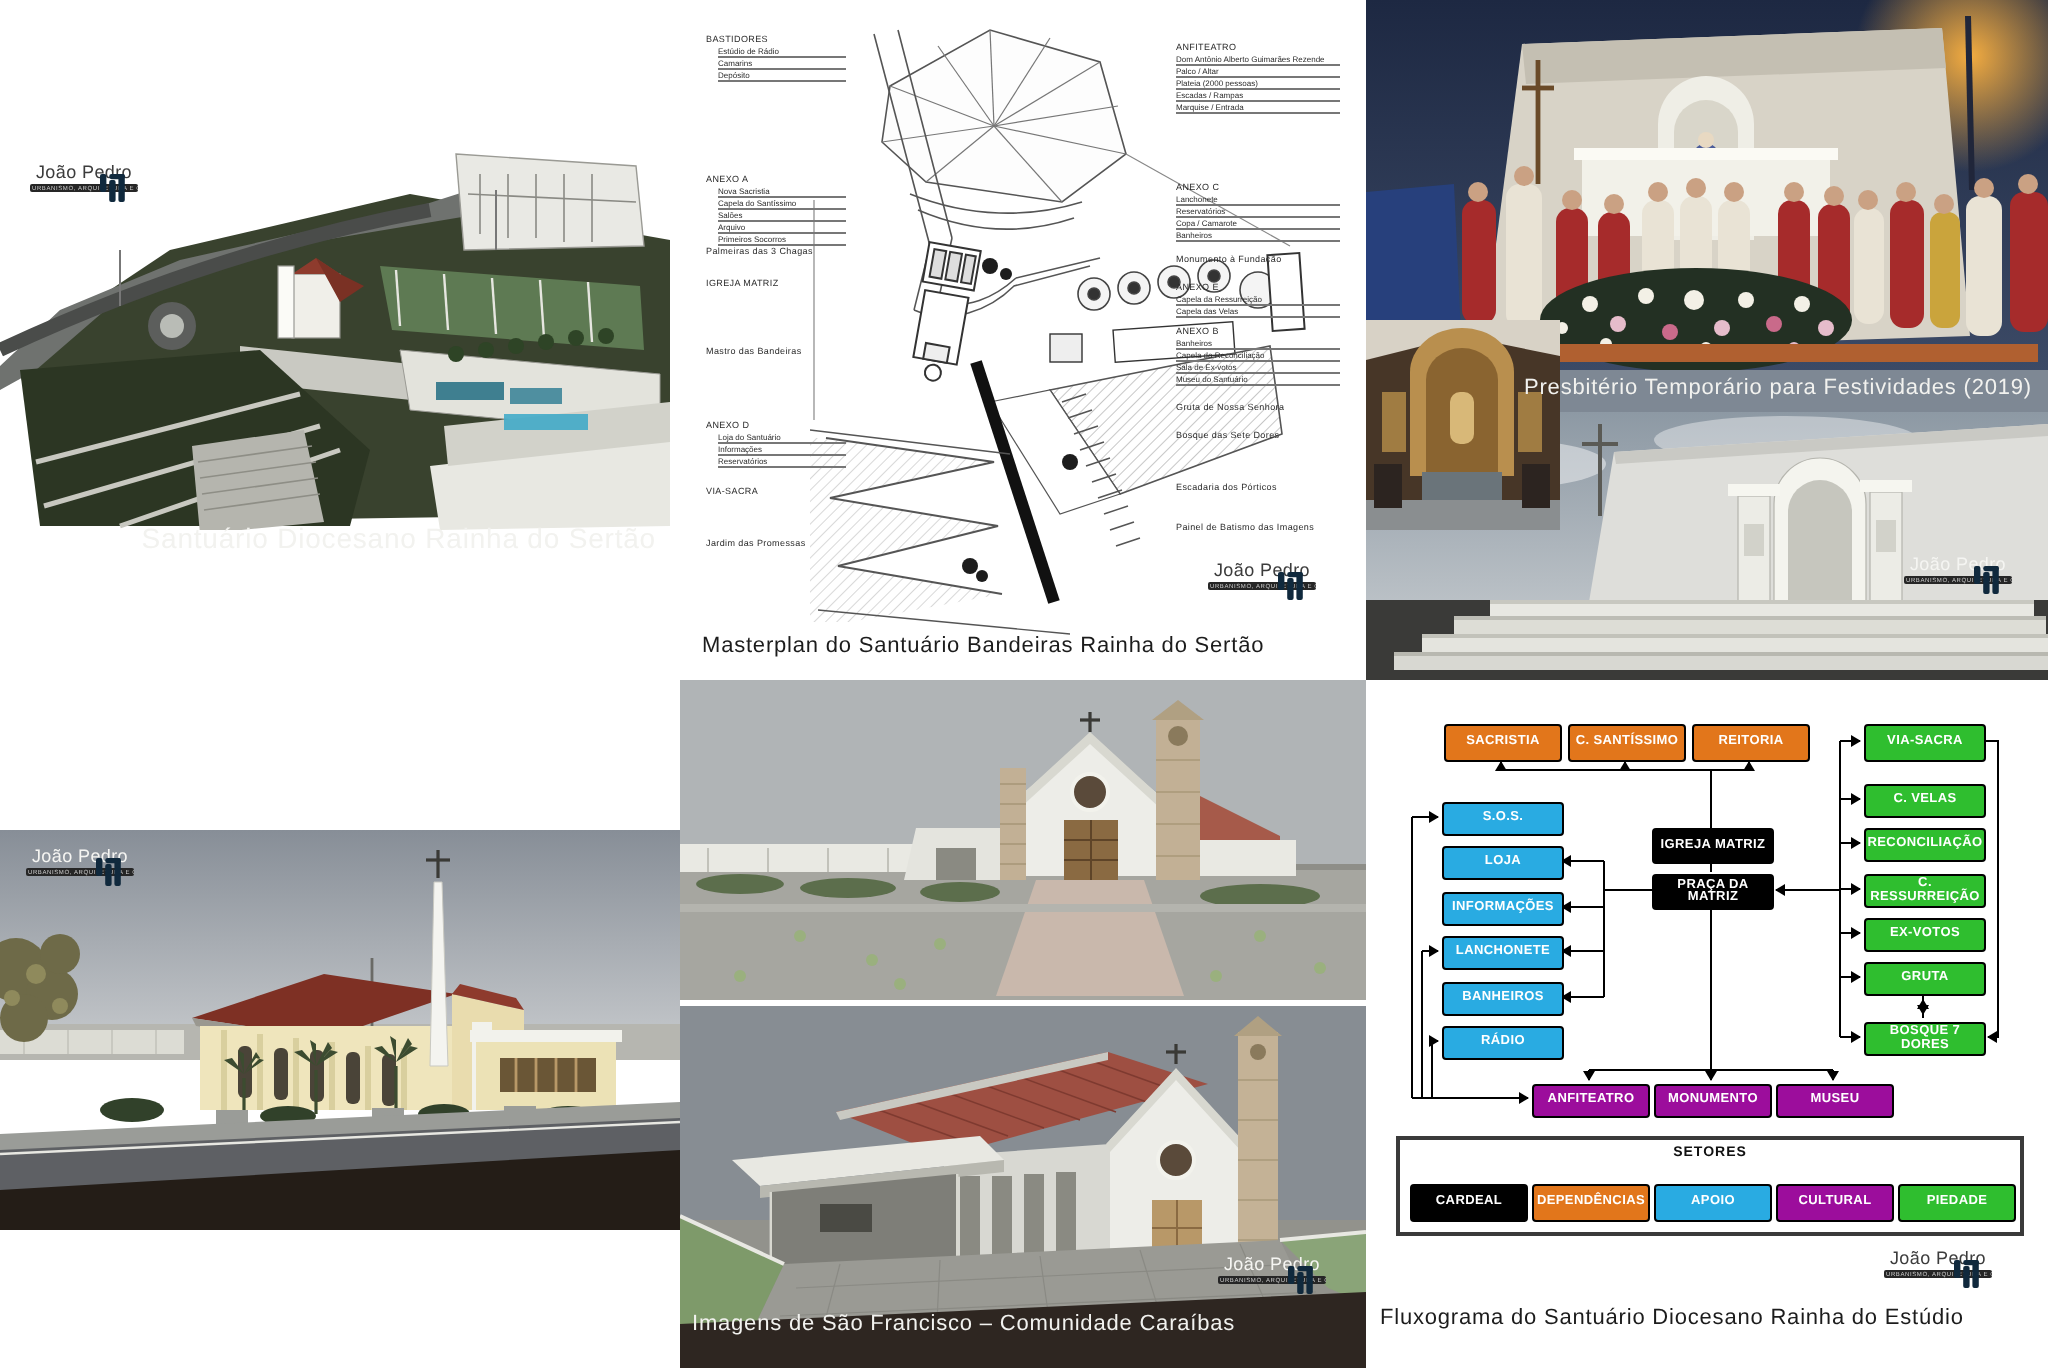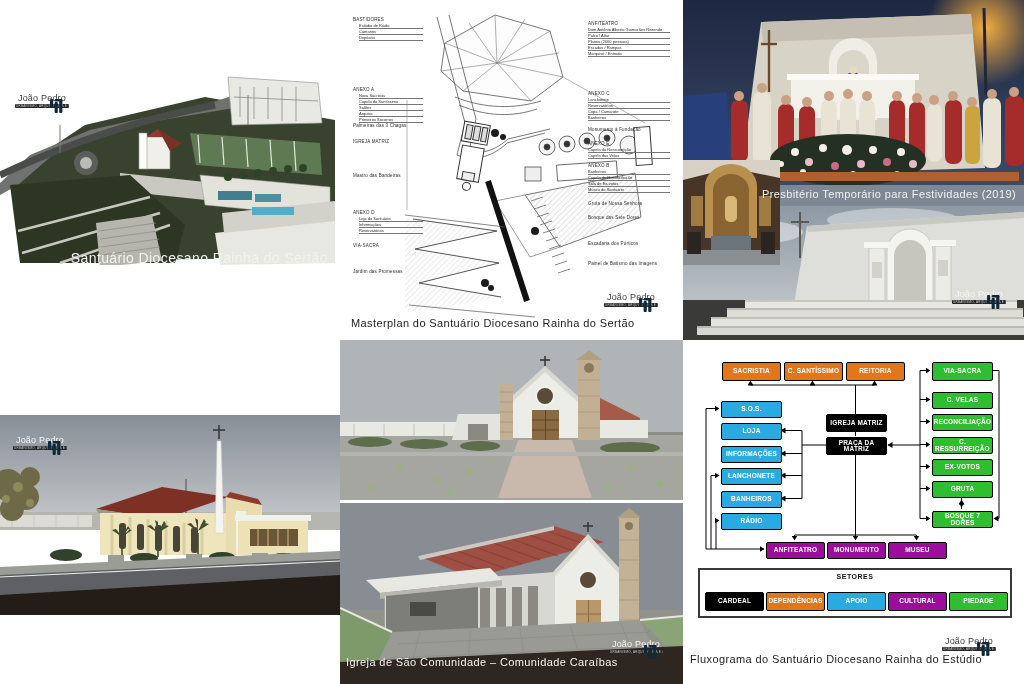--- a/index.html
+++ b/index.html
@@ -12,7 +12,7 @@
   .cap.dark{color:#1c1c1c;}
 
   
-  .jp{position:absolute;width:56px;text-align:center;margin-top:12px;}
+  .jp{position:absolute;width:56px;text-align:center;}
   .jp .jp-ico{width:28px;height:28px;margin:0 auto;border-radius:7px;background:#29a9e0;position:relative;}
   .jp .jp-ico svg{position:absolute;left:0;top:0;}
   .jp .jp-name{display:block;font-size:9px;margin-top:1px;letter-spacing:.2px;}

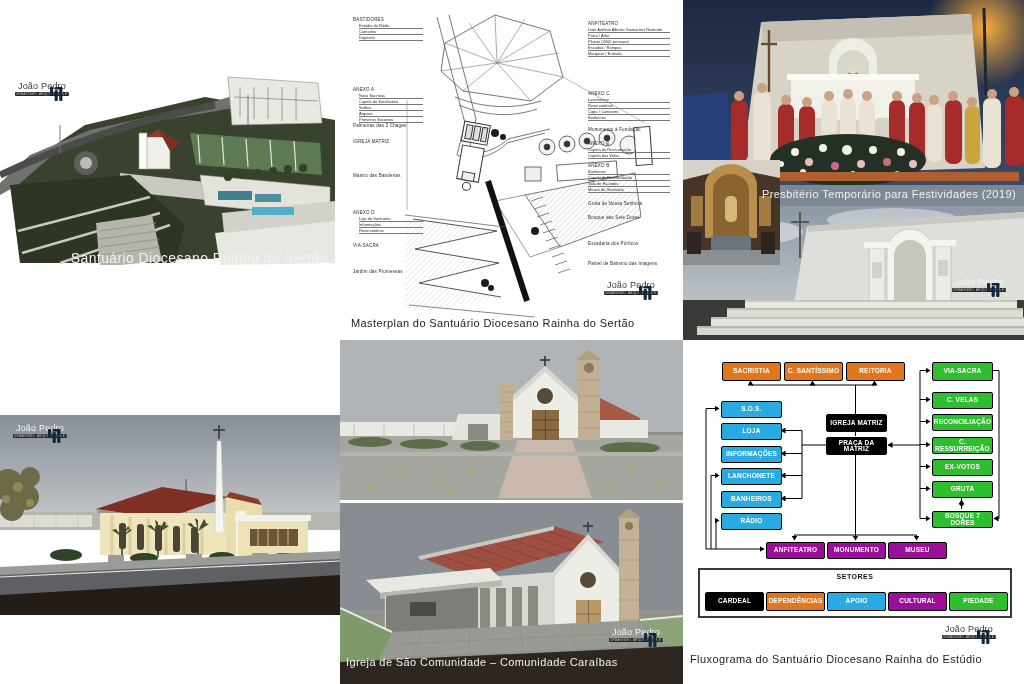--- a/index.html
+++ b/index.html
@@ -108,7 +108,7 @@
       <line x1="248" y1="100" x2="248" y2="70" stroke="#777" stroke-width="1"></line>
       <line x1="60" y1="128" x2="60" y2="100" stroke="#777" stroke-width="1"></line>
     </svg>
-    <div class="cap light" style="right:12px;top:225px;font-size:14px;">Santuário Diocesano Rainha do Sertão</div>
+    <div class="cap light" style="right:12px;top:236px;font-size:14px;">Santuário Diocesano Rainha do Sertão</div>
     <div class="jp dark" style="left:14px;top:55px;">
       <span class="jp-ico">
         <svg width="28" height="28" viewBox="0 0 28 28">

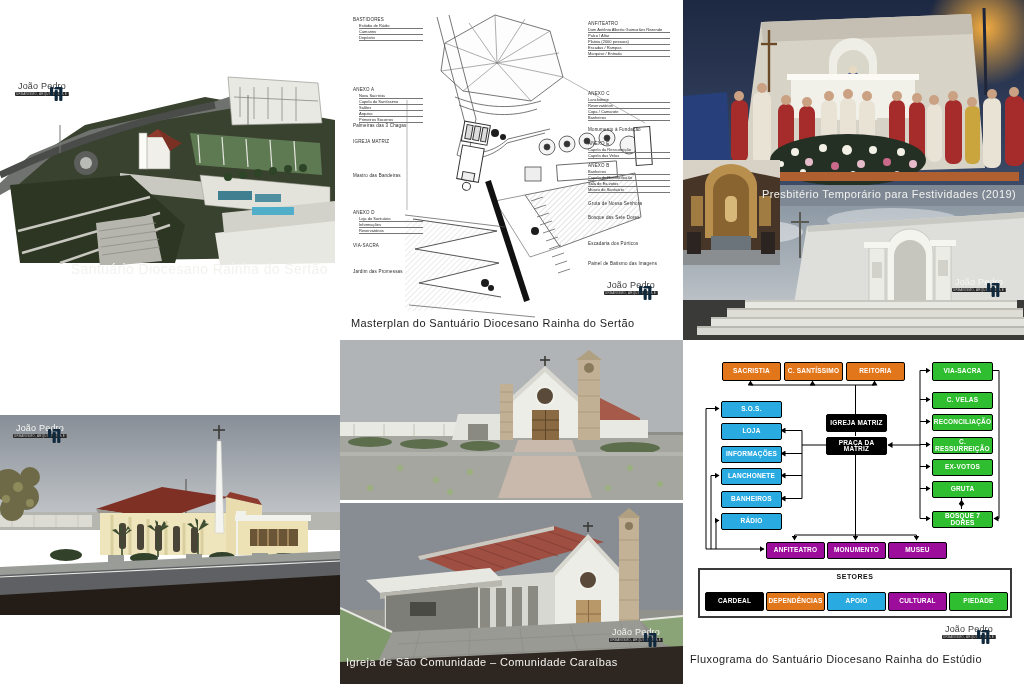--- a/index.html
+++ b/index.html
@@ -308,7 +308,7 @@
         </div>
       </div>
 
-    <div class="cap dark" style="left:6px;top:312px;font-size:11px;">Masterplan do Santuário Diocesano Rainha do Sertão</div>
+    <div class="cap dark" style="left:6px;top:312px;font-size:11px;">Masterplan do Santuário Bandeiras Rainha do Sertão</div>
     <div class="jp dark" style="left:258px;top:274px;">
       <span class="jp-ico">
         <svg width="28" height="28" viewBox="0 0 28 28">

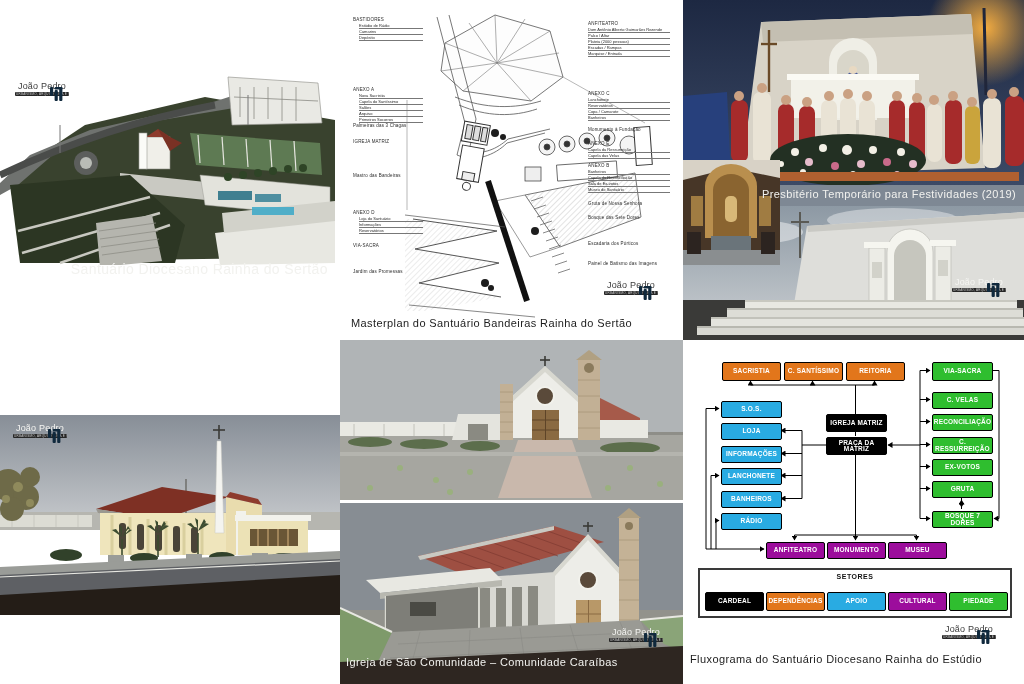--- a/index.html
+++ b/index.html
@@ -725,7 +725,7 @@
       <line x1="300" y1="280" x2="343" y2="276" stroke="#e8e8e2" stroke-width="2"></line>
       <polygon points="0,322 343,306 343,344 0,344" fill="#2e2621"></polygon>
     </svg>
-    <div class="cap light" style="left:6px;top:316px;font-size:11px;">Igreja de São Comunidade – Comunidade Caraíbas</div>
+    <div class="cap light" style="left:6px;top:316px;font-size:11px;">Imagens de São Francisco – Comunidade Caraíbas</div>
     <div class="jp light" style="left:268px;top:286px;">
       <span class="jp-ico">
         <svg width="28" height="28" viewBox="0 0 28 28">

